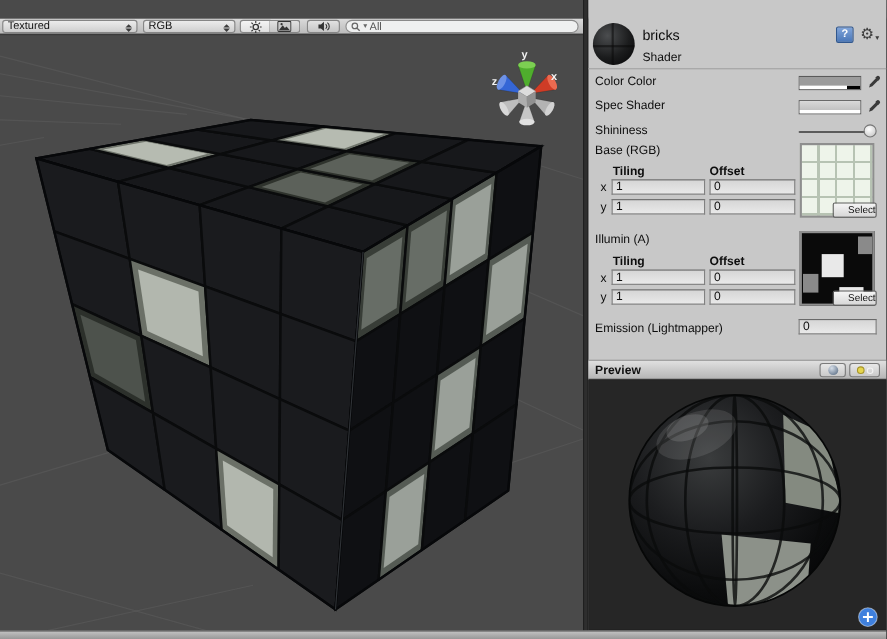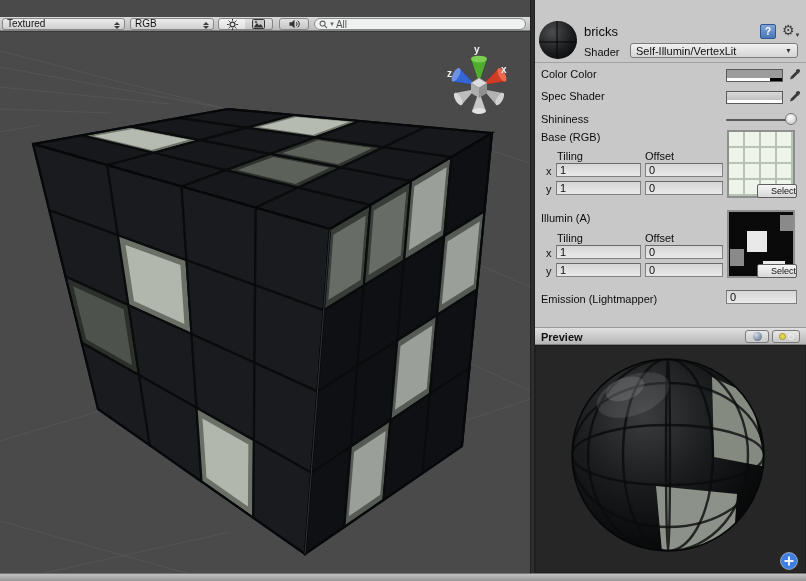--- a/index.html
+++ b/index.html
@@ -341,10 +341,6 @@
       <div class="help-icon">?</div>
       <div class="gear-icon">⚙<span class="caret">▼</span></div>
       <div id="shader-label">Shader</div>
-      <div id="shader-dd">
-        <span>Self-Illumin/VertexLit</span>
-        <span class="caret">▼</span>
-      </div>
     </div>
 
     <div class="insp-row-label" style="top:68px;">Color Color</div>

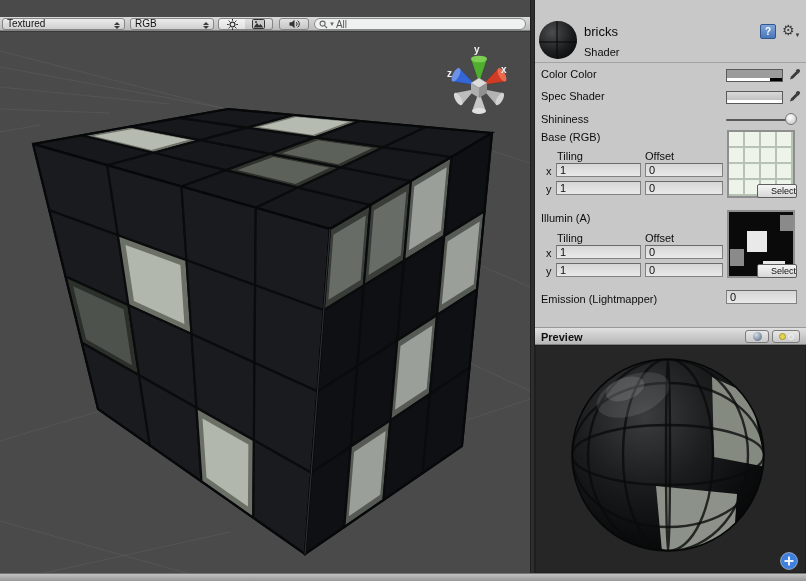--- a/index.html
+++ b/index.html
@@ -126,7 +126,7 @@
     background:linear-gradient(#f5f5f5,#d7d7d7); border:1px solid #5f5f5f; border-radius:2px;
     font-size:9px; color:#111; text-align:right; line-height:12px;
   }
-  .uv-header { position:absolute; font-size:11px; color:#0d0d0d; }
+  .uv-header { position:absolute; font-size:11px; color:#0d0d0d;font-weight:bold; }
   .axis-label { position:absolute; font-size:11px; color:#0d0d0d; }
   .ufield {
     position:absolute; height:14px; border:1px solid #818181; border-top-color:#6a6a6a;

